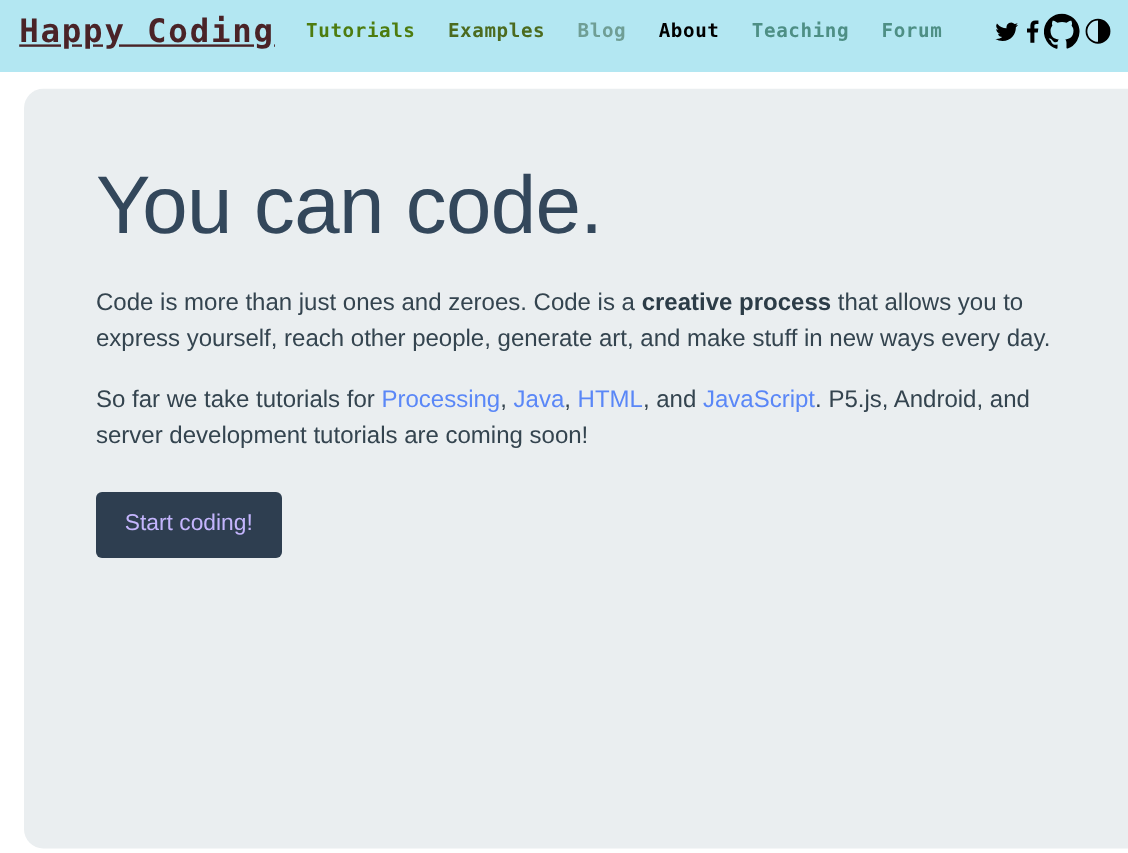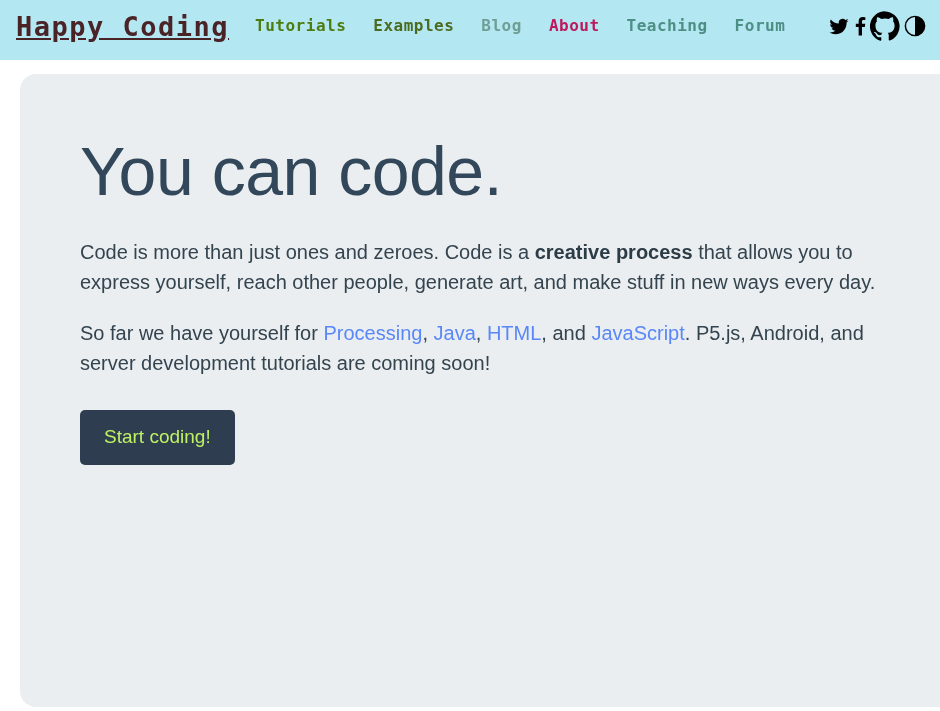--- a/index.html
+++ b/index.html
@@ -133,7 +133,7 @@
     <a class="nav-link" href="#" style="color: #4d7c0f;">Tutorials</a>
     <a class="nav-link" href="#" style="color: rgb(76, 107, 31);">Examples</a>
     <a class="nav-link" href="#" style="color: rgb(111, 158, 149);">Blog</a>
-    <a class="nav-link" href="#" style="color: #be185d;">About</a>
+    <a class="nav-link" href="#" style="color: #000000;">About</a>
     <a class="nav-link" href="#" style="color: rgb(78, 143, 133);">Teaching</a>
     <a class="nav-link" href="#" style="color: rgb(78, 143, 133);">Forum</a>
   </nav>

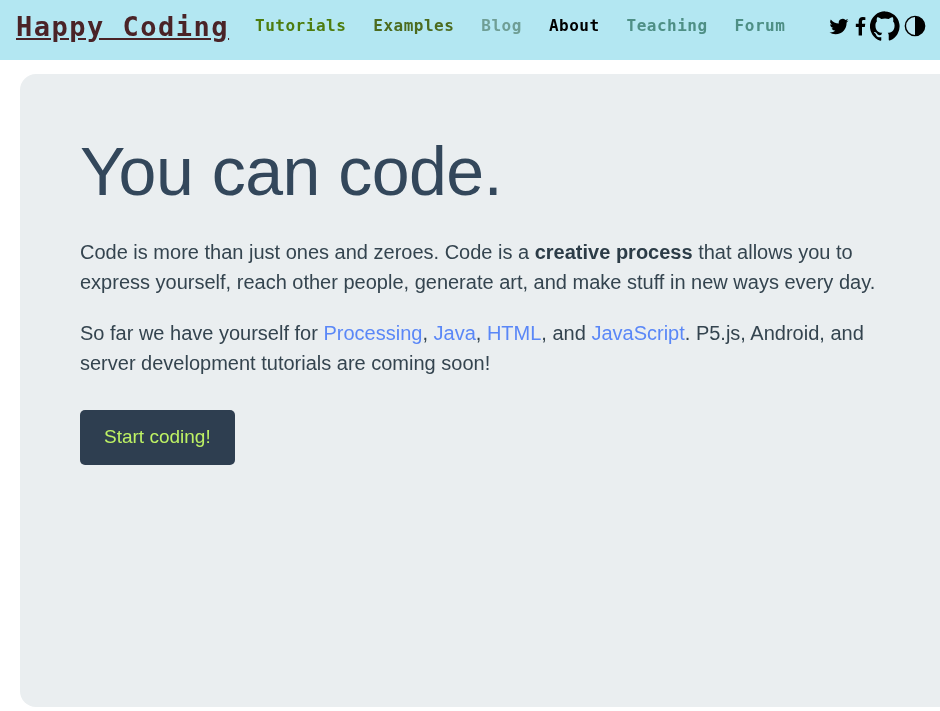--- a/index.html
+++ b/index.html
@@ -175,7 +175,7 @@
   <p class="body-paragraph" id="paragraph-1"><span>Code is more than just ones and zeroes. Code is a </span><b>creative process</b><span> that allows you to express yourself, reach other people, generate art, and make stuff in new ways every day.</span></p>
 
 
-  <p class="body-paragraph" id="paragraph-3"><span>So far we have yourself for </span><a class="inline-link" href="#">Processing</a><span>, </span><a class="inline-link" href="#">Java</a><span>, </span><a class="inline-link" href="#">HTML</a><span>, and </span><a class="inline-link" href="#">JavaScript</a><span>. P5.js, Android, and server development tutorials are coming soon!</span></p>
+  <p class="body-paragraph" id="paragraph-3"><span>So far we take tutorials for </span><a class="inline-link" href="#">Processing</a><span>, </span><a class="inline-link" href="#">Java</a><span>, </span><a class="inline-link" href="#">HTML</a><span>, and </span><a class="inline-link" href="#">JavaScript</a><span>. P5.js, Android, and server development tutorials are coming soon!</span></p>
 
 
   <button id="start-coding-button">Start coding!</button>

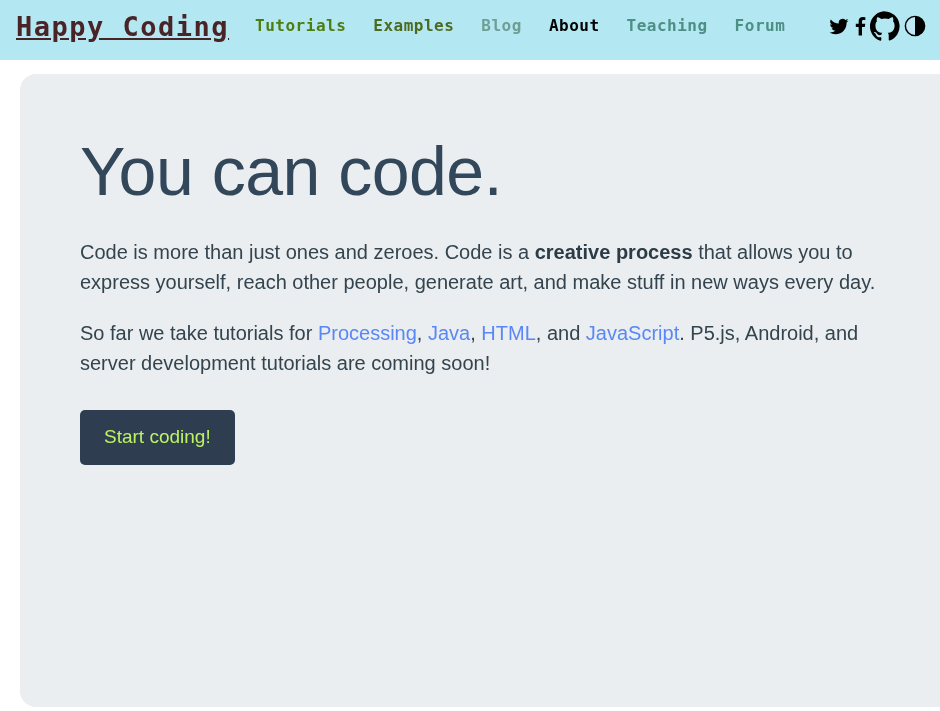--- a/index.html
+++ b/index.html
@@ -112,7 +112,7 @@
     display: inline-block;
     margin-top: 32px;
     background: #2e3e50;
-    color: #bef264;
+    color: #c4b5fd;
     font-size: 19px;
     border: none;
     border-radius: 5px;

